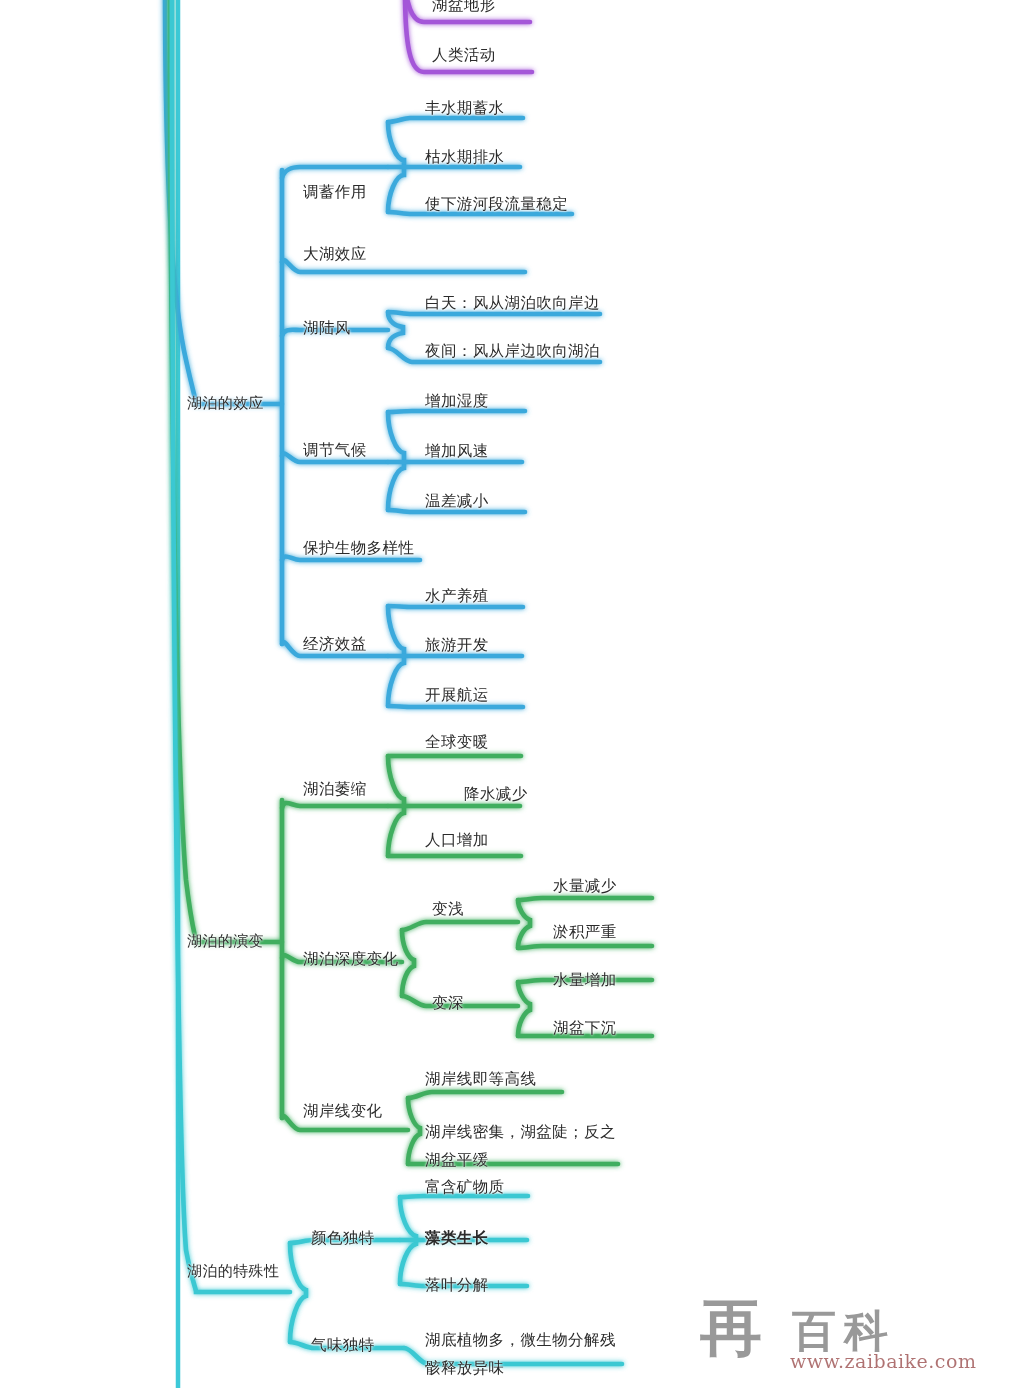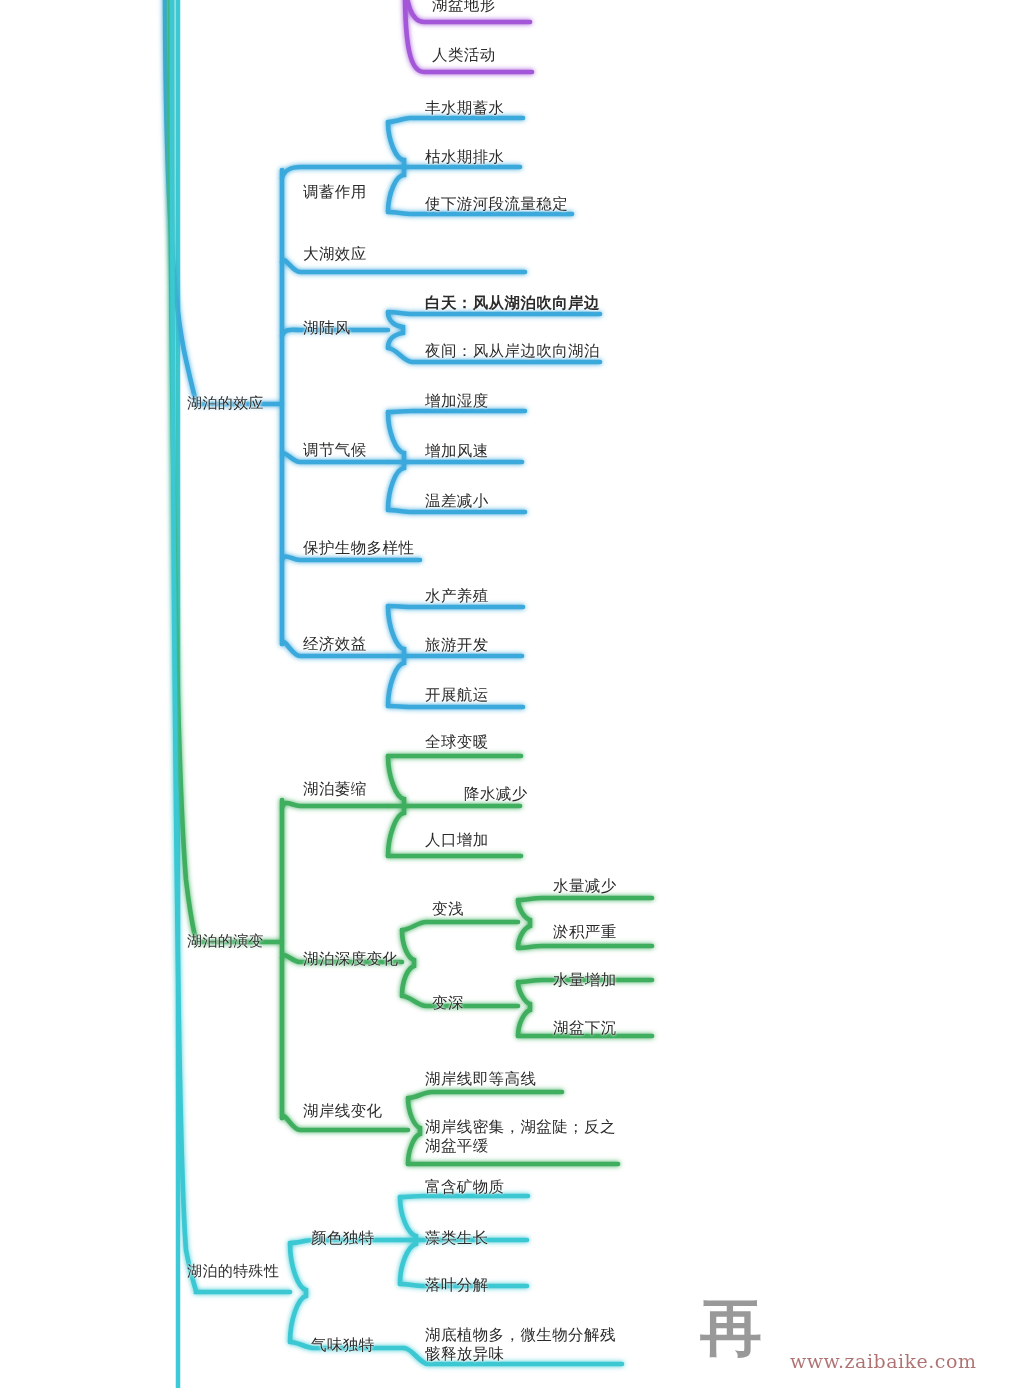--- a/index.html
+++ b/index.html
@@ -161,7 +161,7 @@
 <div class="node-label" style="left:303px;top:245px;text-align:center;">大湖效应</div>
 
 <div class="node-label" style="left:303px;top:319px;">湖陆风</div>
-<div class="node-label" style="left:425px;top:294px;font-weight:bold;">白天：风从湖泊吹向岸边</div>
+<div class="node-label" style="left:425px;top:294px;">白天：风从湖泊吹向岸边</div>
 <div class="node-label" style="left:425px;top:342px;">夜间：风从岸边吹向湖泊</div>
 
 <div class="node-label" style="left:303px;top:441px;">调节气候</div>

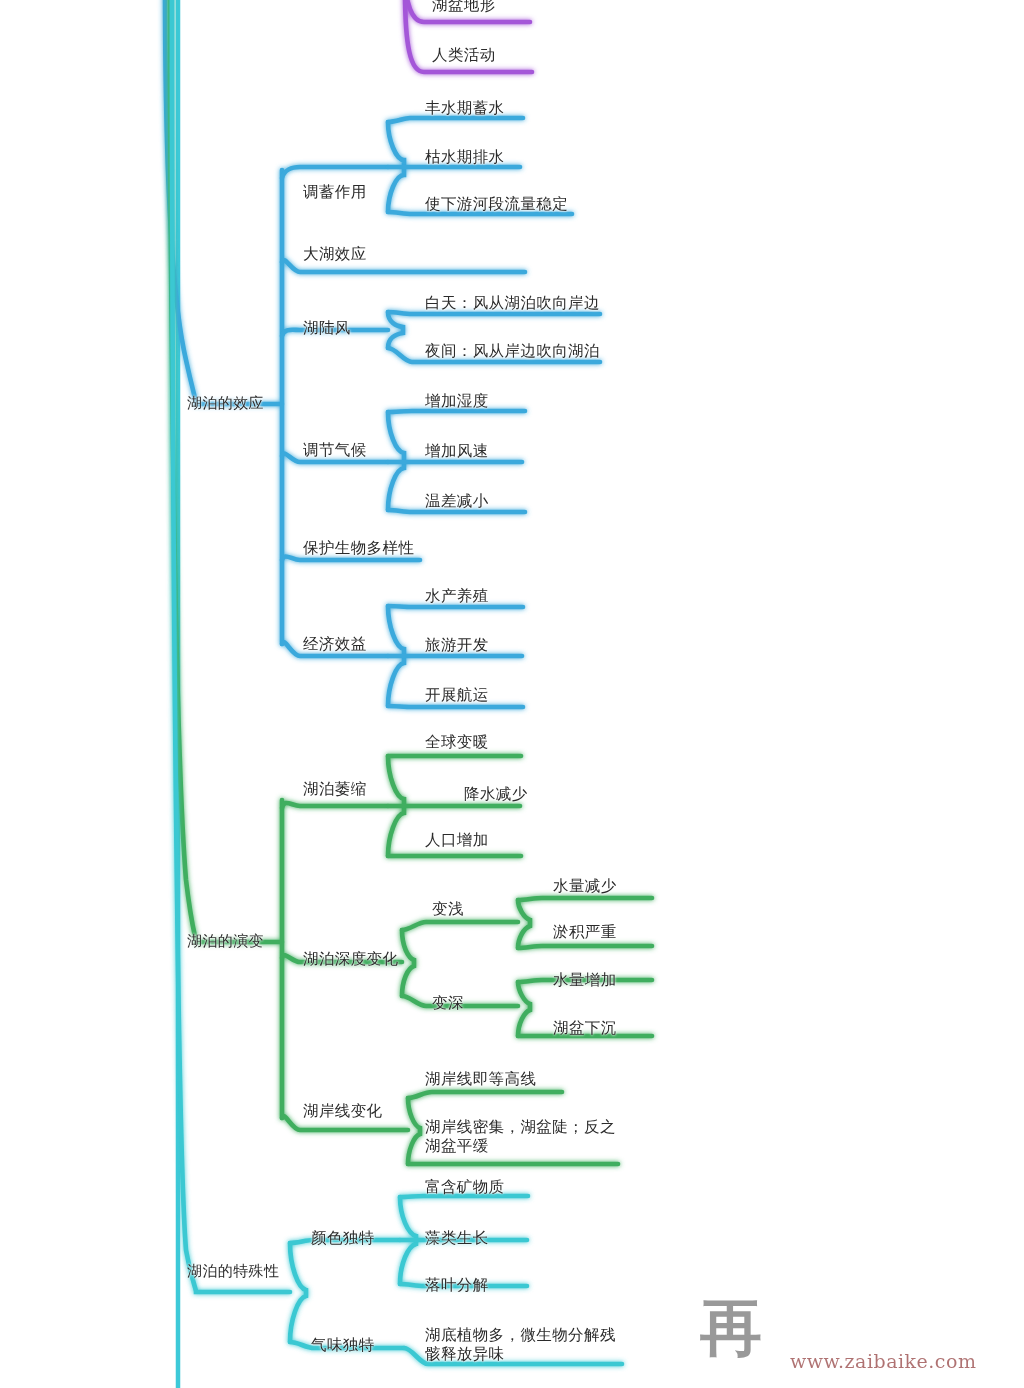--- a/index.html
+++ b/index.html
@@ -19,7 +19,7 @@
     text-shadow:0 0 2px #fff,0 0 3px #fff;
   }
   .node-label.lvl1{font-size:15px;}
-  .node-label.two-line{line-height:19px;}
+  .node-label.two-line{line-height:28px;}
   .watermark{
     position:absolute;
     right:14px;bottom:8px;

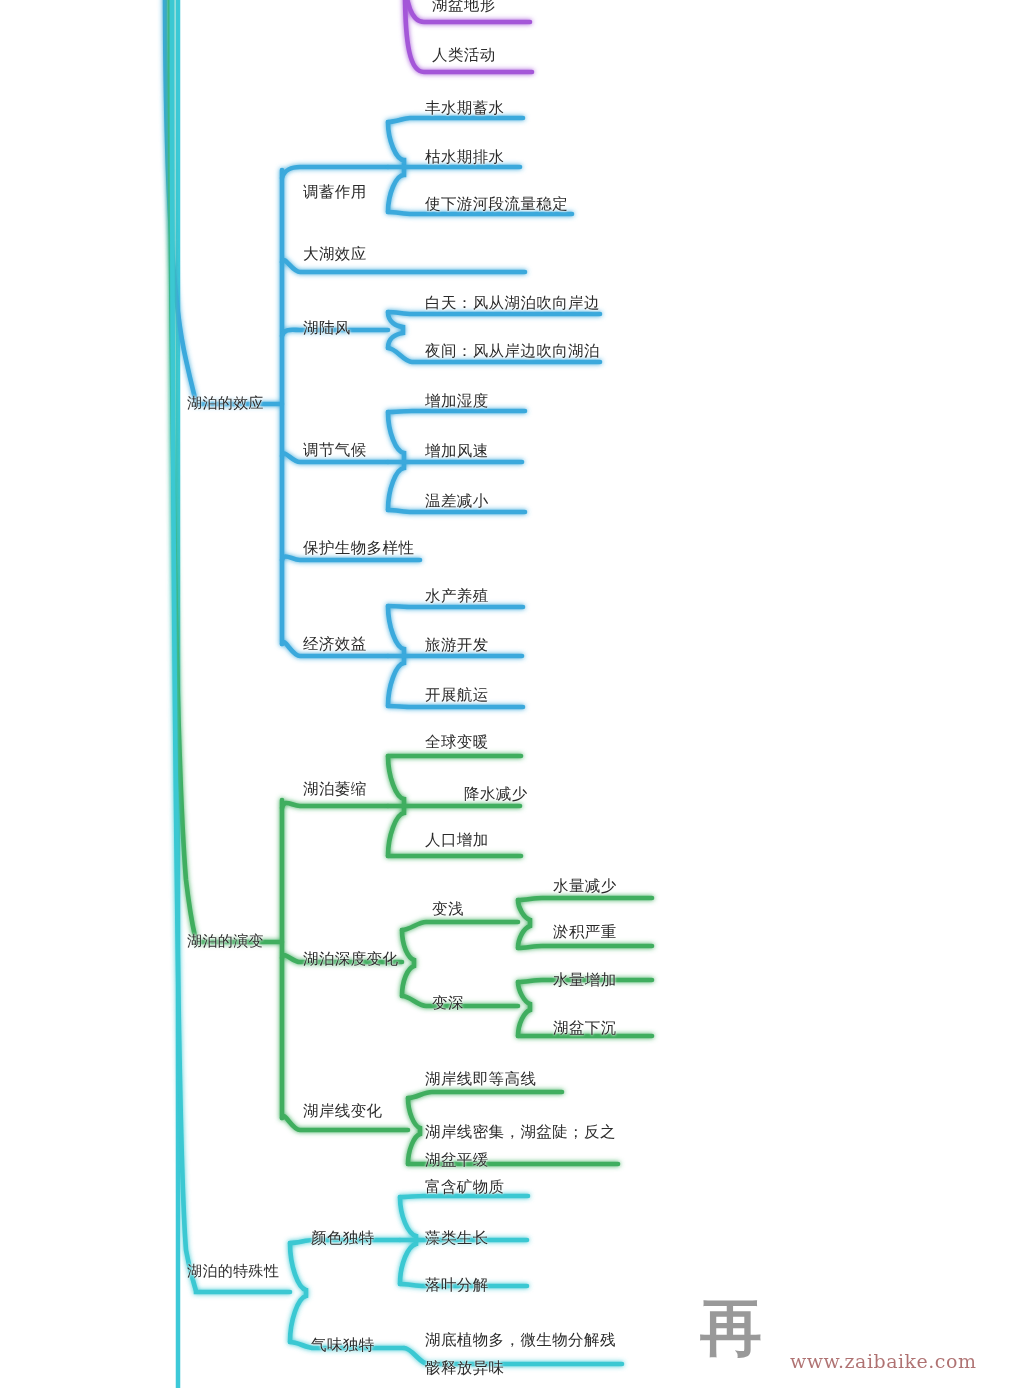--- a/index.html
+++ b/index.html
@@ -200,7 +200,7 @@
 
 <div class="node-label" style="left:311px;top:1229px;">颜色独特</div>
 <div class="node-label" style="left:425px;top:1178px;">富含矿物质</div>
-<div class="node-label" style="left:425px;top:1229px;">藻类生长</div>
+<div class="node-label" style="left:425px;top:1229px;font-weight:bold;">藻类生长</div>
 <div class="node-label" style="left:425px;top:1276px;">落叶分解</div>
 
 <div class="node-label" style="left:311px;top:1336px;">气味独特</div>

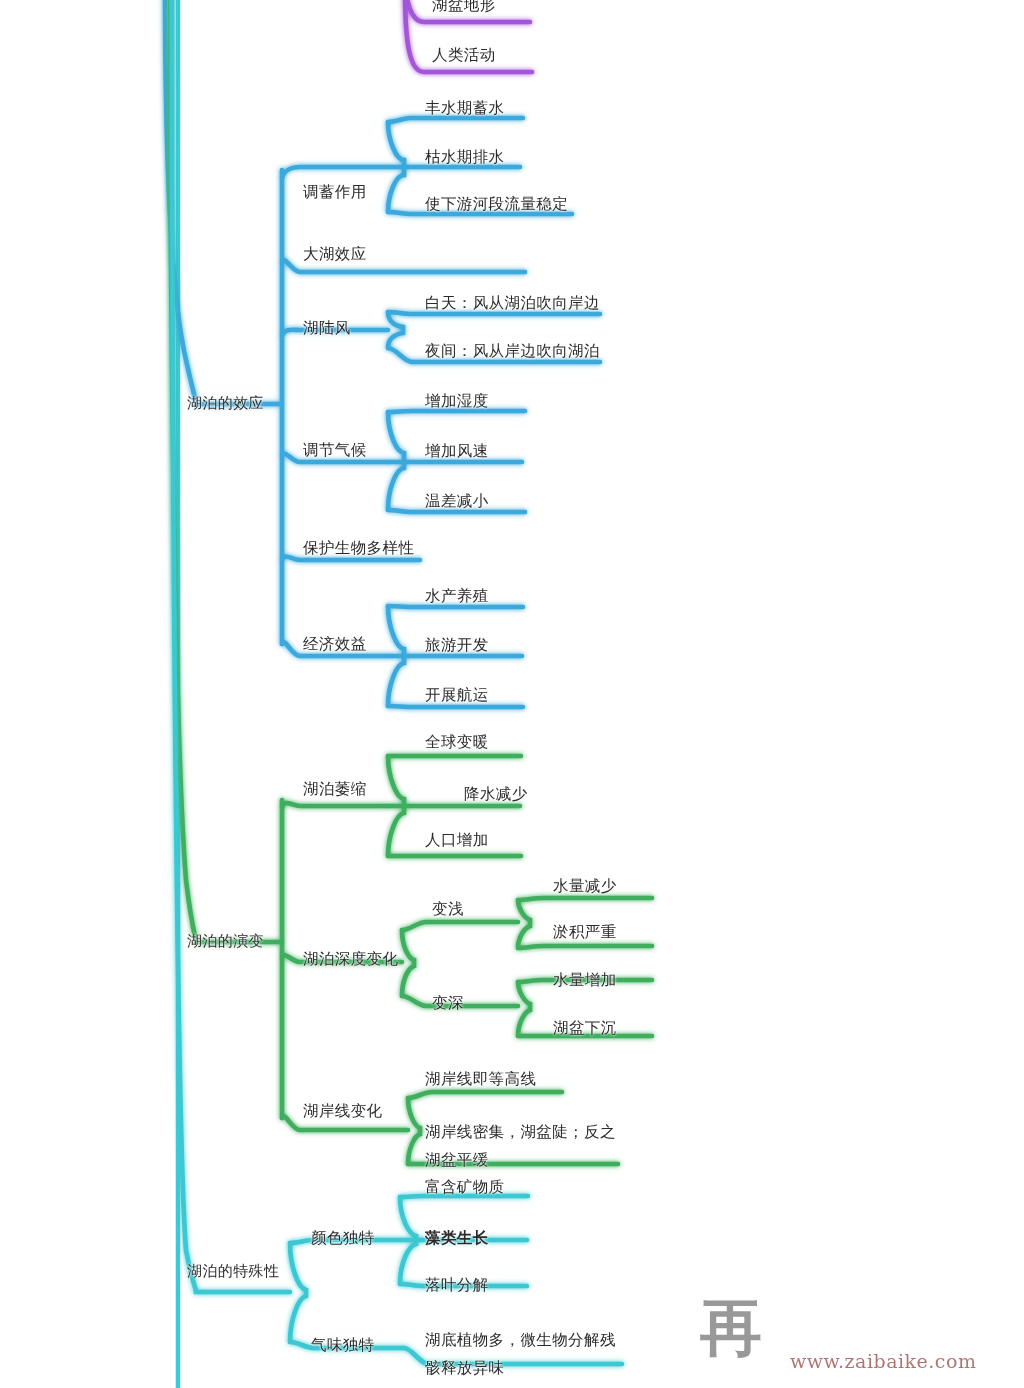--- a/index.html
+++ b/index.html
@@ -209,6 +209,7 @@
 
 <div class="watermark">
   <span class="wm-char wm-big">再</span>
+  <span class="wm-char wm-mid">百科</span>
   <span class="wm-url">www.zaibaike.com</span>
 </div>
 

